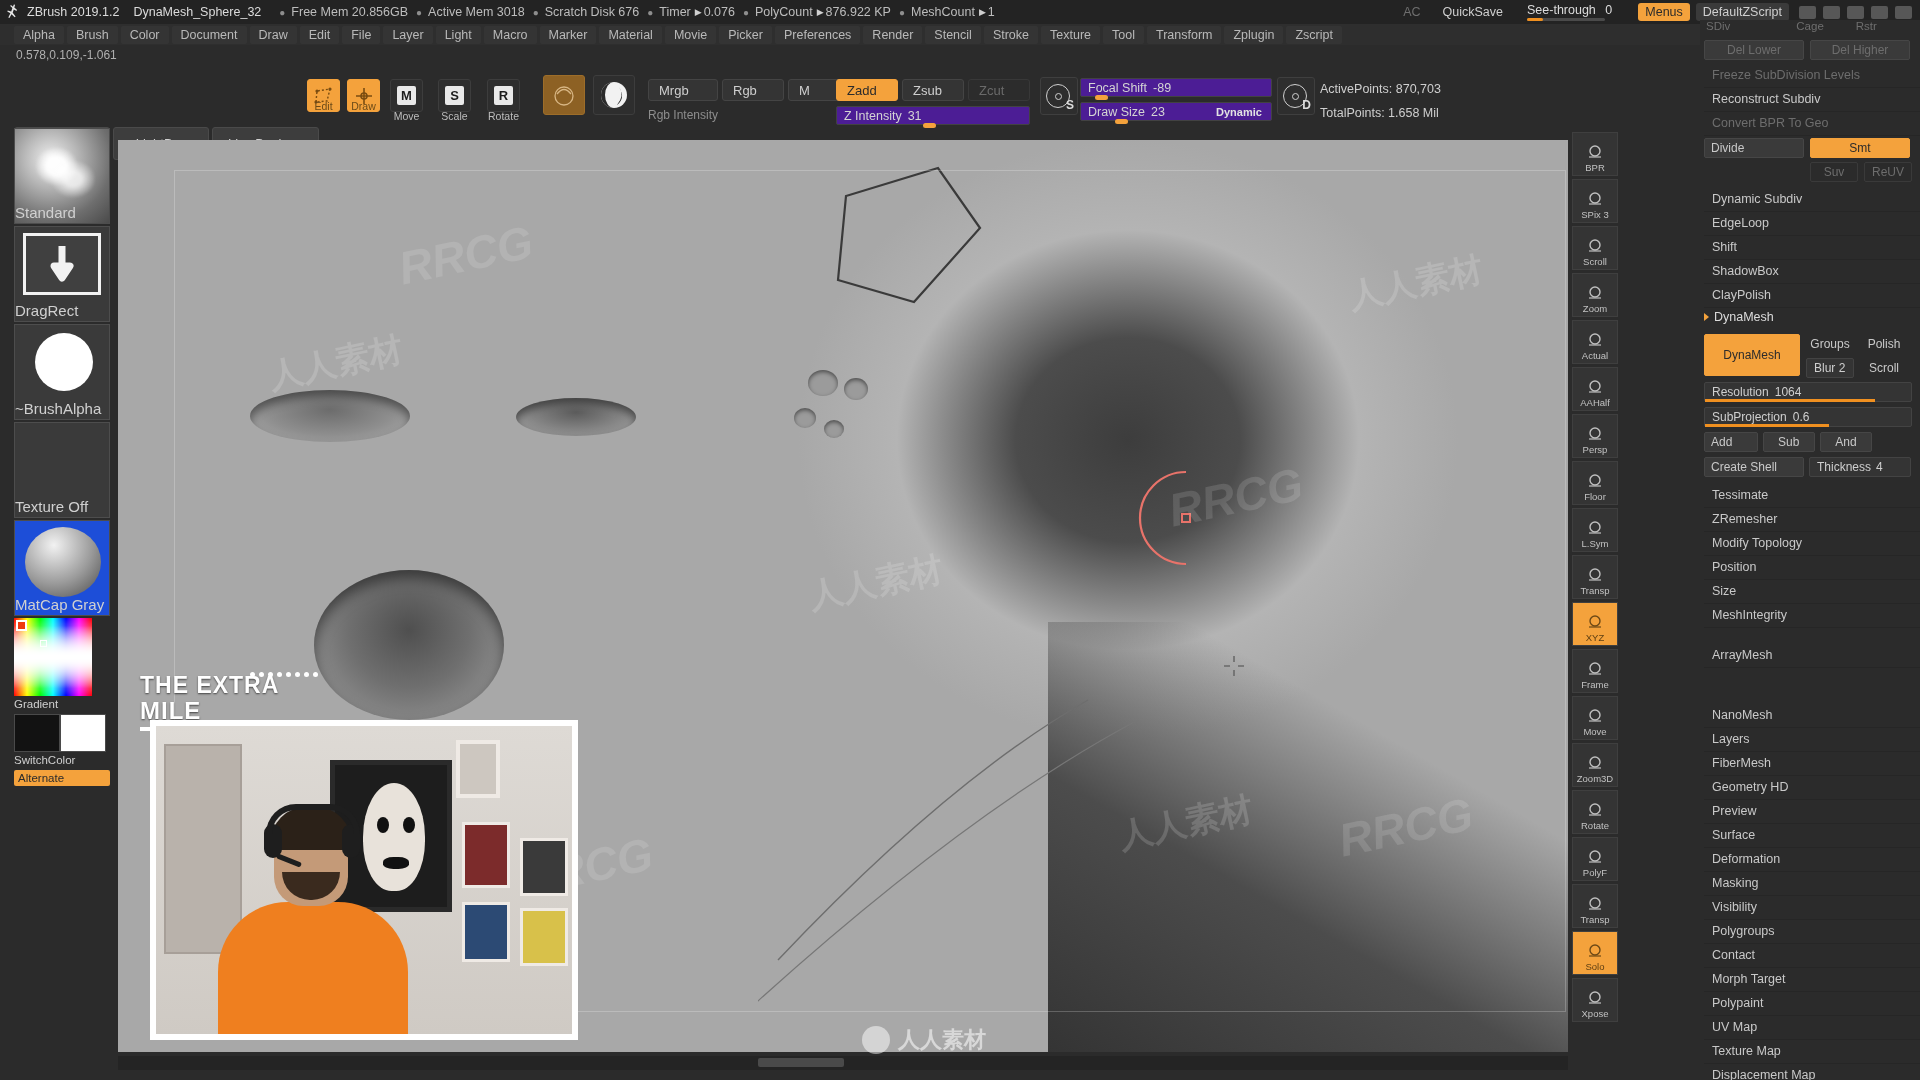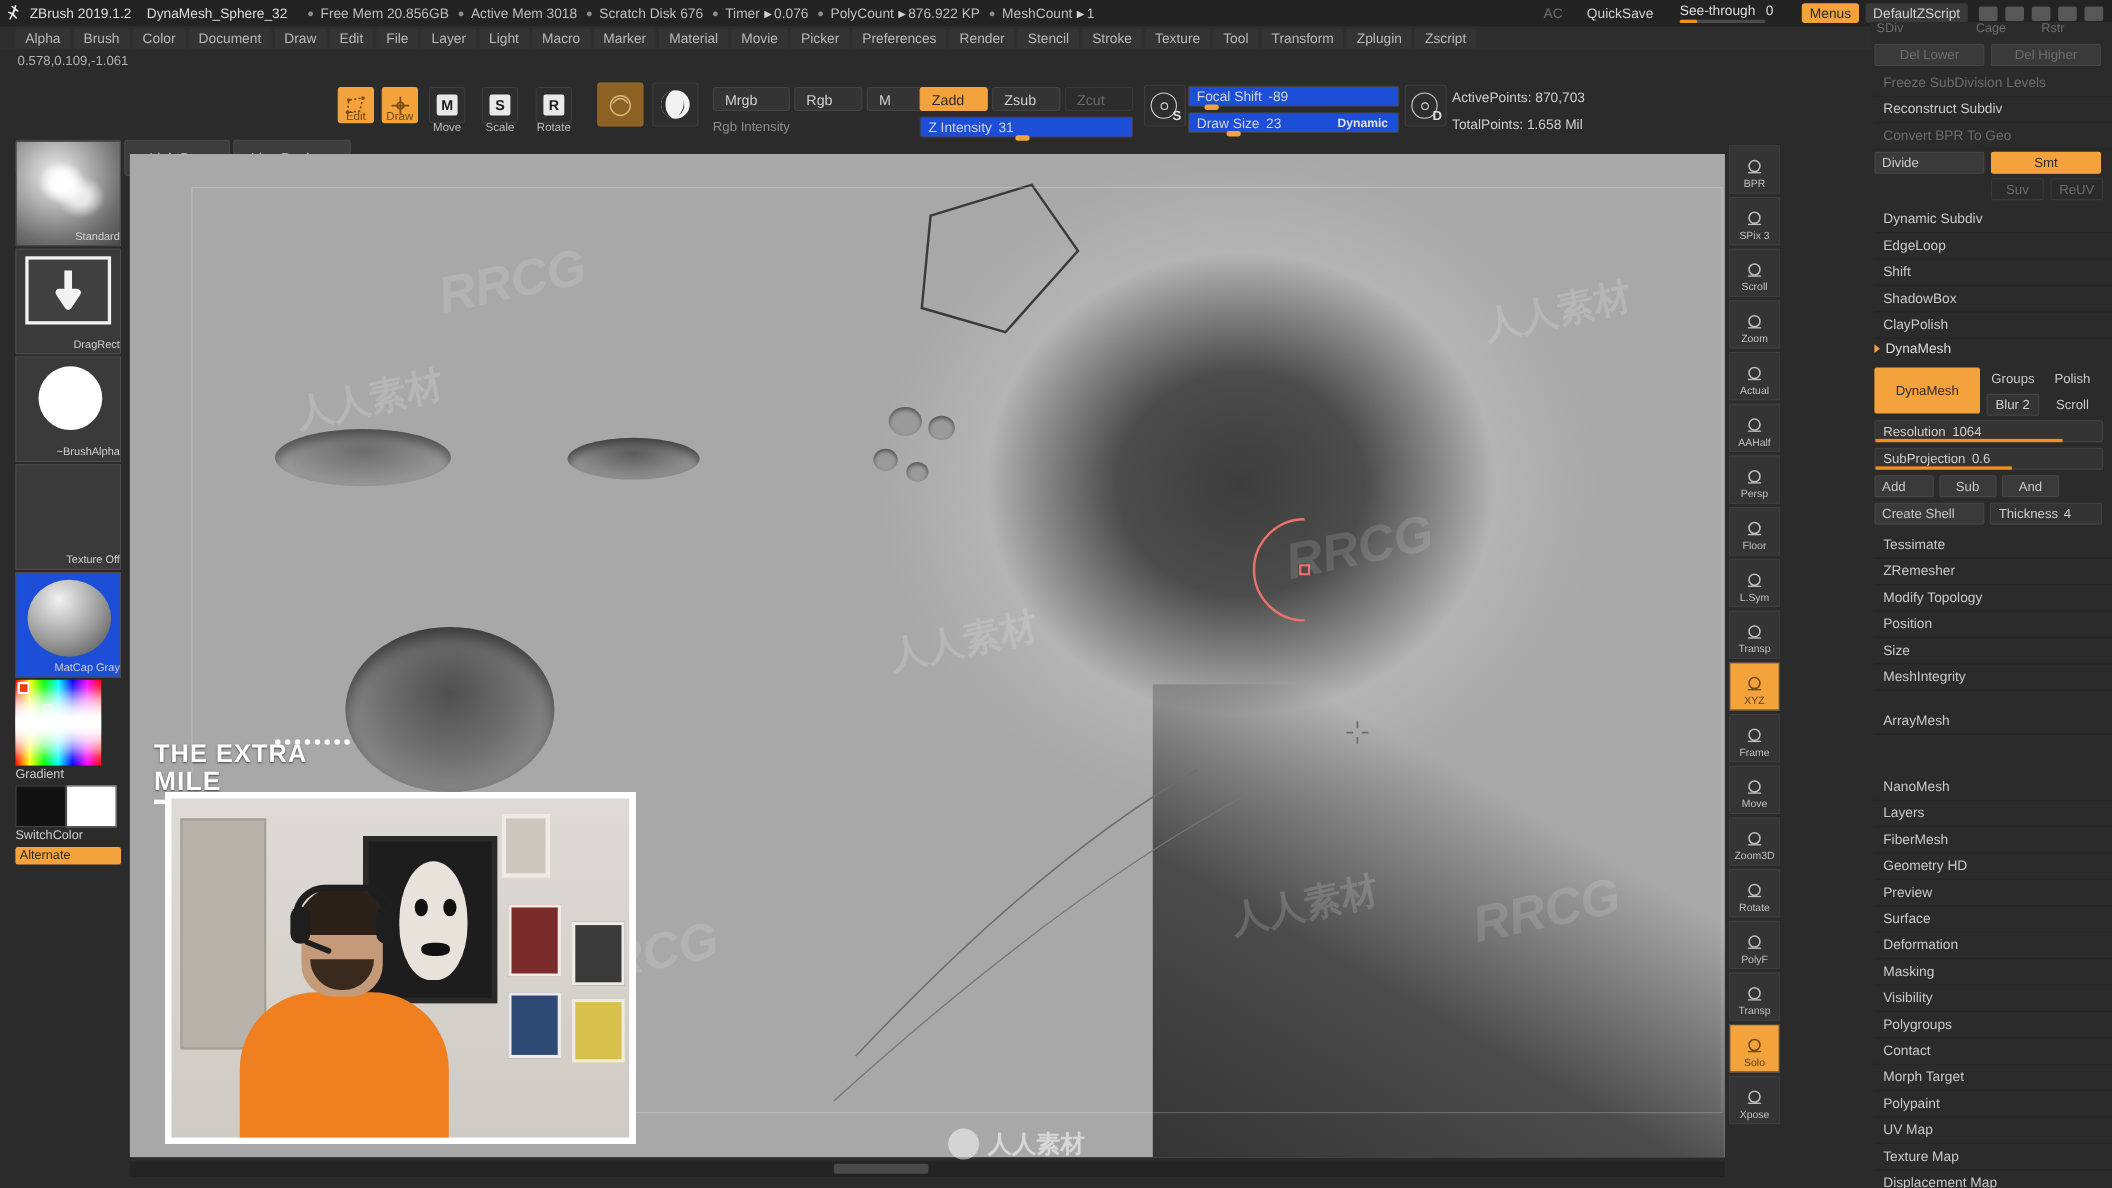--- a/index.html
+++ b/index.html
@@ -52,7 +52,7 @@
   .mtog.sel{background:#f4a23c;color:#2b2b2b;border-color:#f4a23c;}
   .mtog.dis{color:#6a6a6a;}
   .subl{position:absolute;font-size:12px;color:#8d8d8d;}
-  .slider{position:absolute;height:19px;background:#1d4ed8;border:1px solid #424242;border-radius:2px;
+  .slider{position:absolute;height:19px;background:#4c1d95;border:1px solid #424242;border-radius:2px;
     box-sizing:border-box;color:#d4d4d4;font-size:12.5px;display:flex;align-items:center;padding-left:7px;}
   .slider .knob{position:absolute;bottom:-4px;width:13px;height:5px;background:#f4a23c;border-radius:3px;}
   .circbtn{position:absolute;top:7px;width:36px;height:36px;border:1px solid #3f3f3f;border-radius:3px;background:#2e2e2e;}

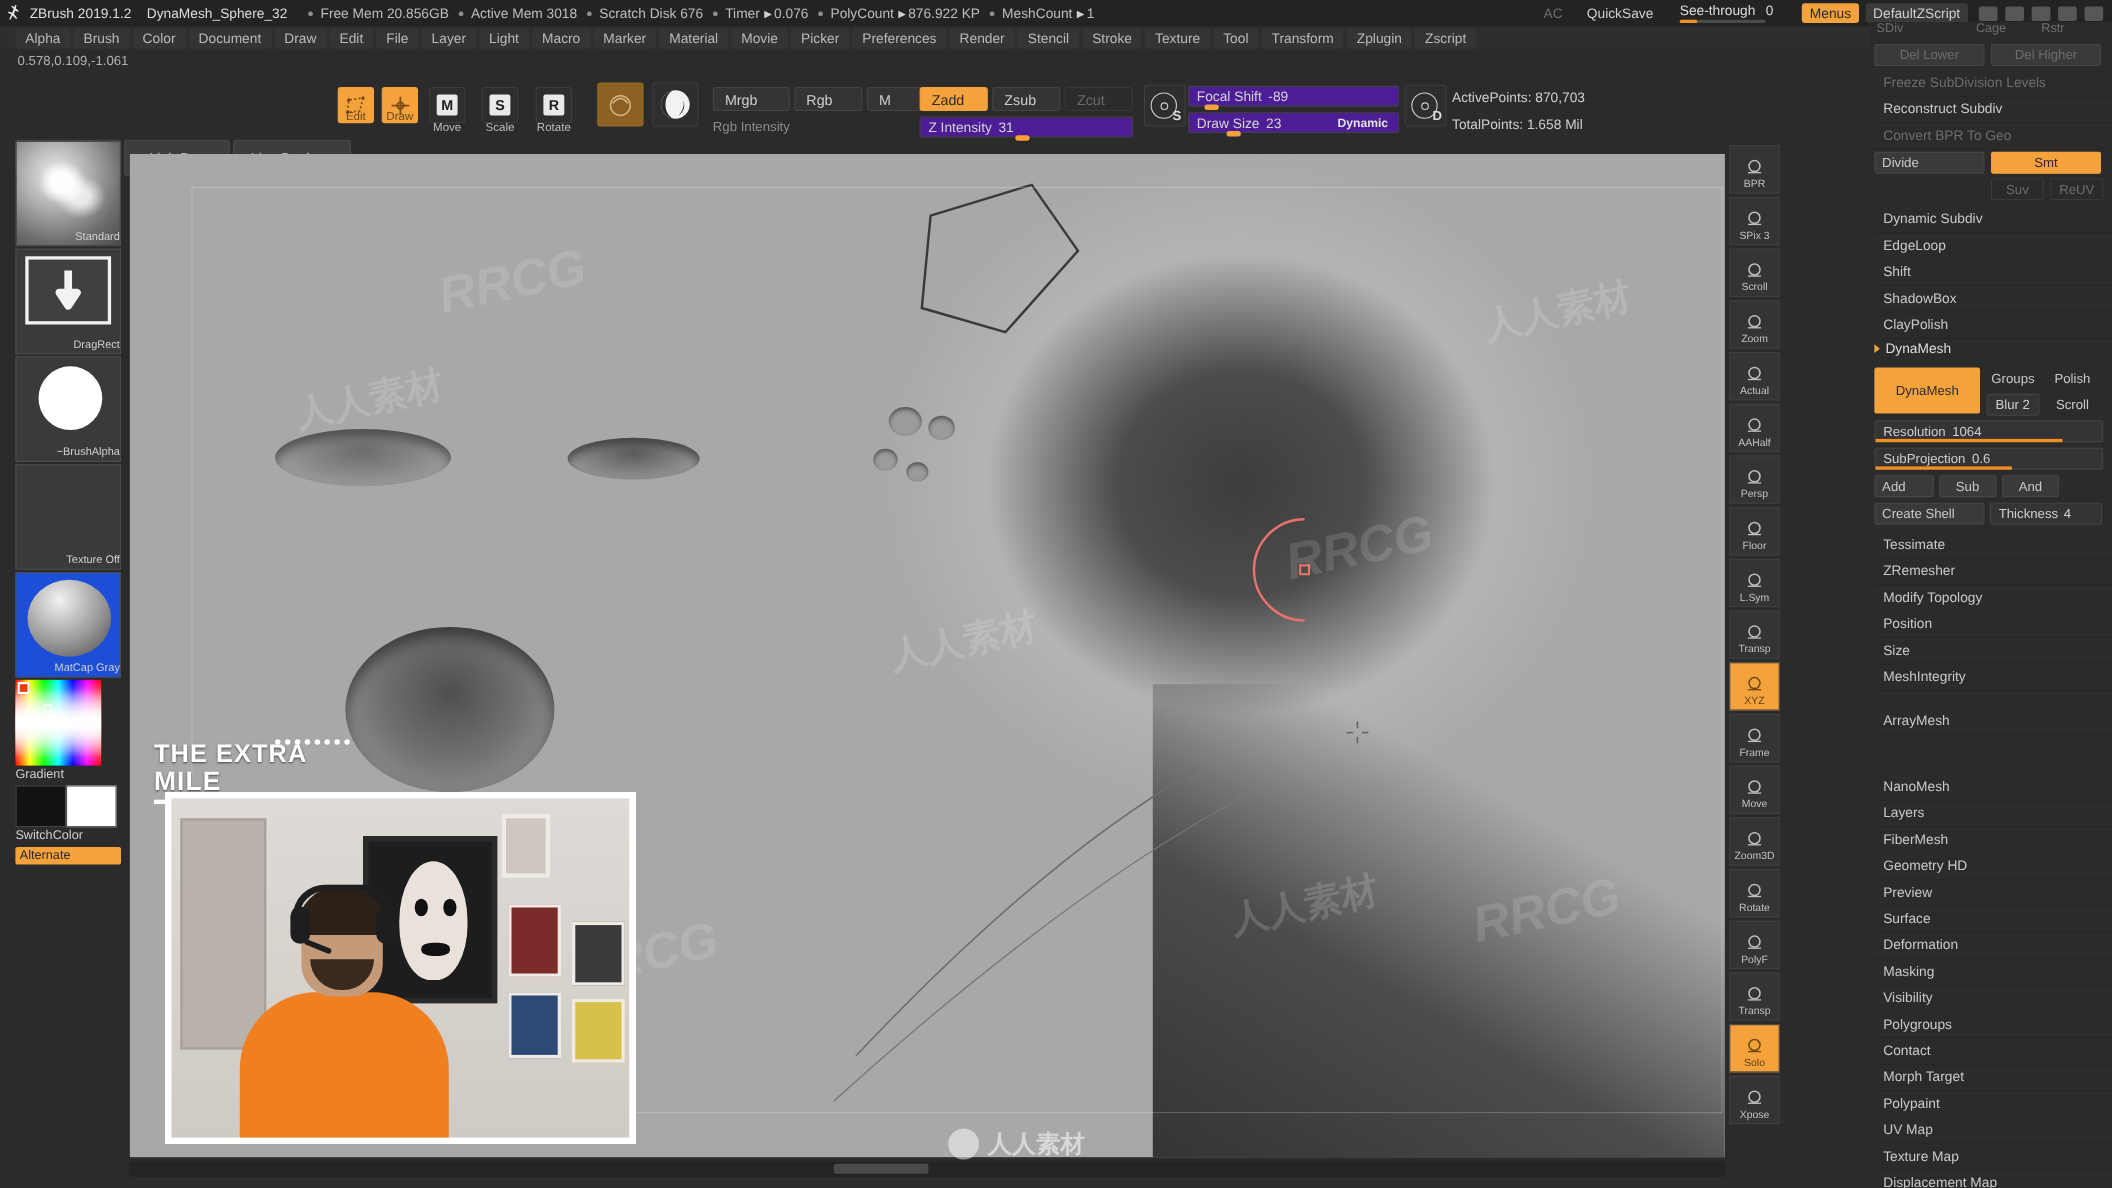--- a/index.html
+++ b/index.html
@@ -65,7 +65,7 @@
   
   .lsb{position:absolute;left:14px;top:128px;width:96px;}
   .swatch{width:96px;height:96px;border:1px solid #4d4d4d;box-sizing:border-box;background:#3a3a3a;position:relative;margin-bottom:2px;}
-  .swatch .cap{position:absolute;left:0;bottom:2px;width:100%;text-align:right;font-size:10px;color:#d0d0d0;}
+  .swatch .cap{position:absolute;left:0;bottom:2px;width:100%;text-align:left;font-size:15px;color:#d0d0d0;}
   .sw-standard{background:radial-gradient(circle at 38% 32%, #efefef 0%, #b9b9b9 30%, #6e6e6e 70%, #4a4a4a 100%);}
   .sw-standard .swirl{position:absolute;left:16px;top:14px;width:64px;height:58px;
     background:radial-gradient(ellipse at 40% 40%, rgba(255,255,255,.95) 0 18%, rgba(255,255,255,0) 40%),

